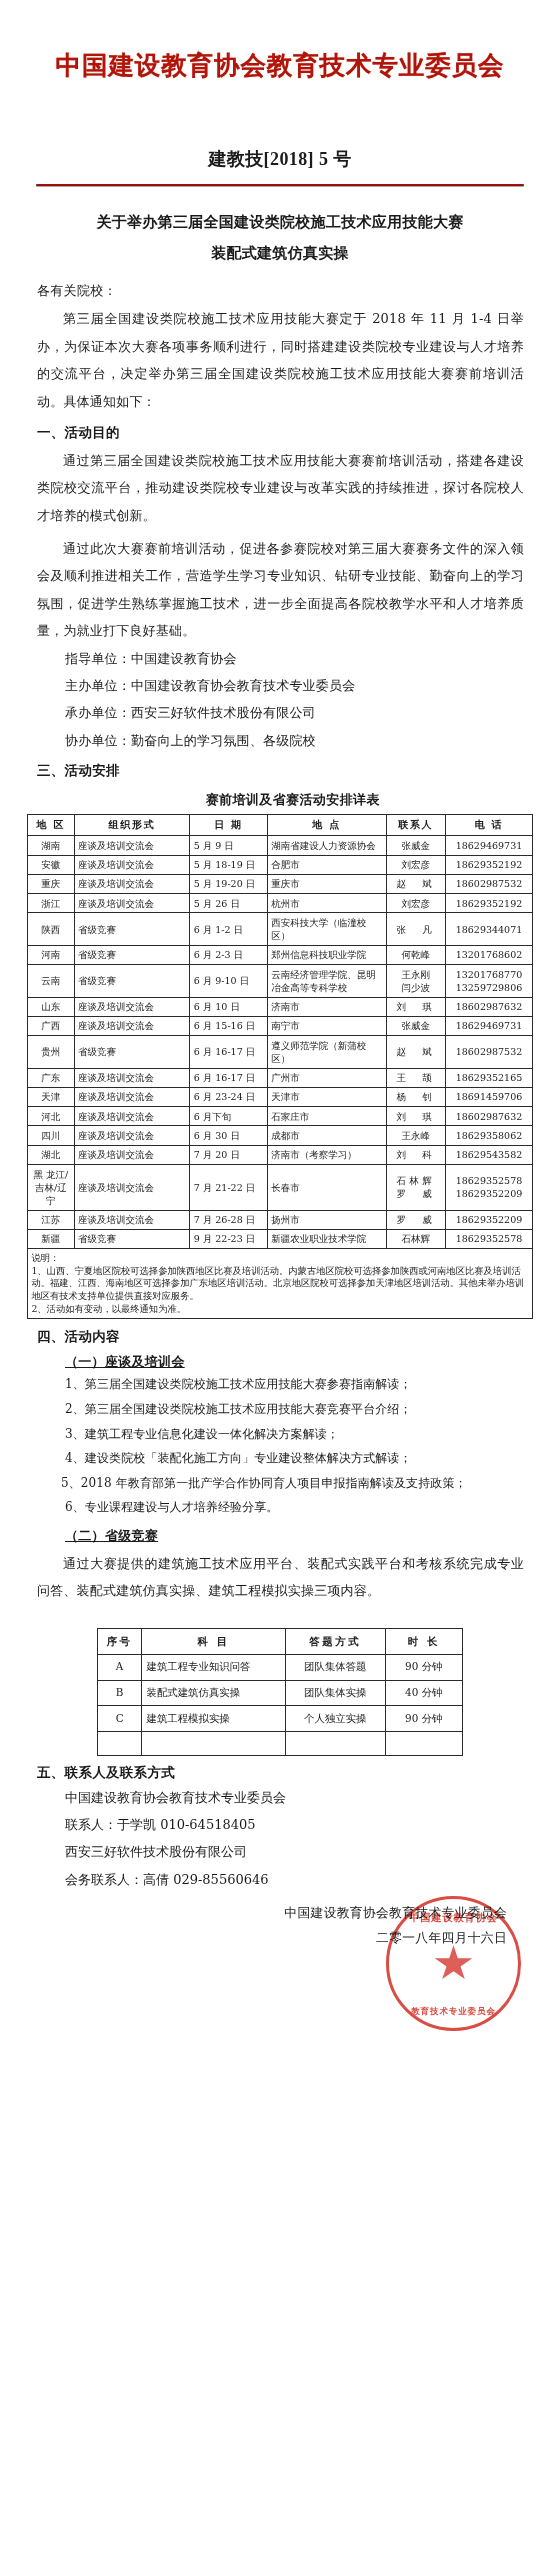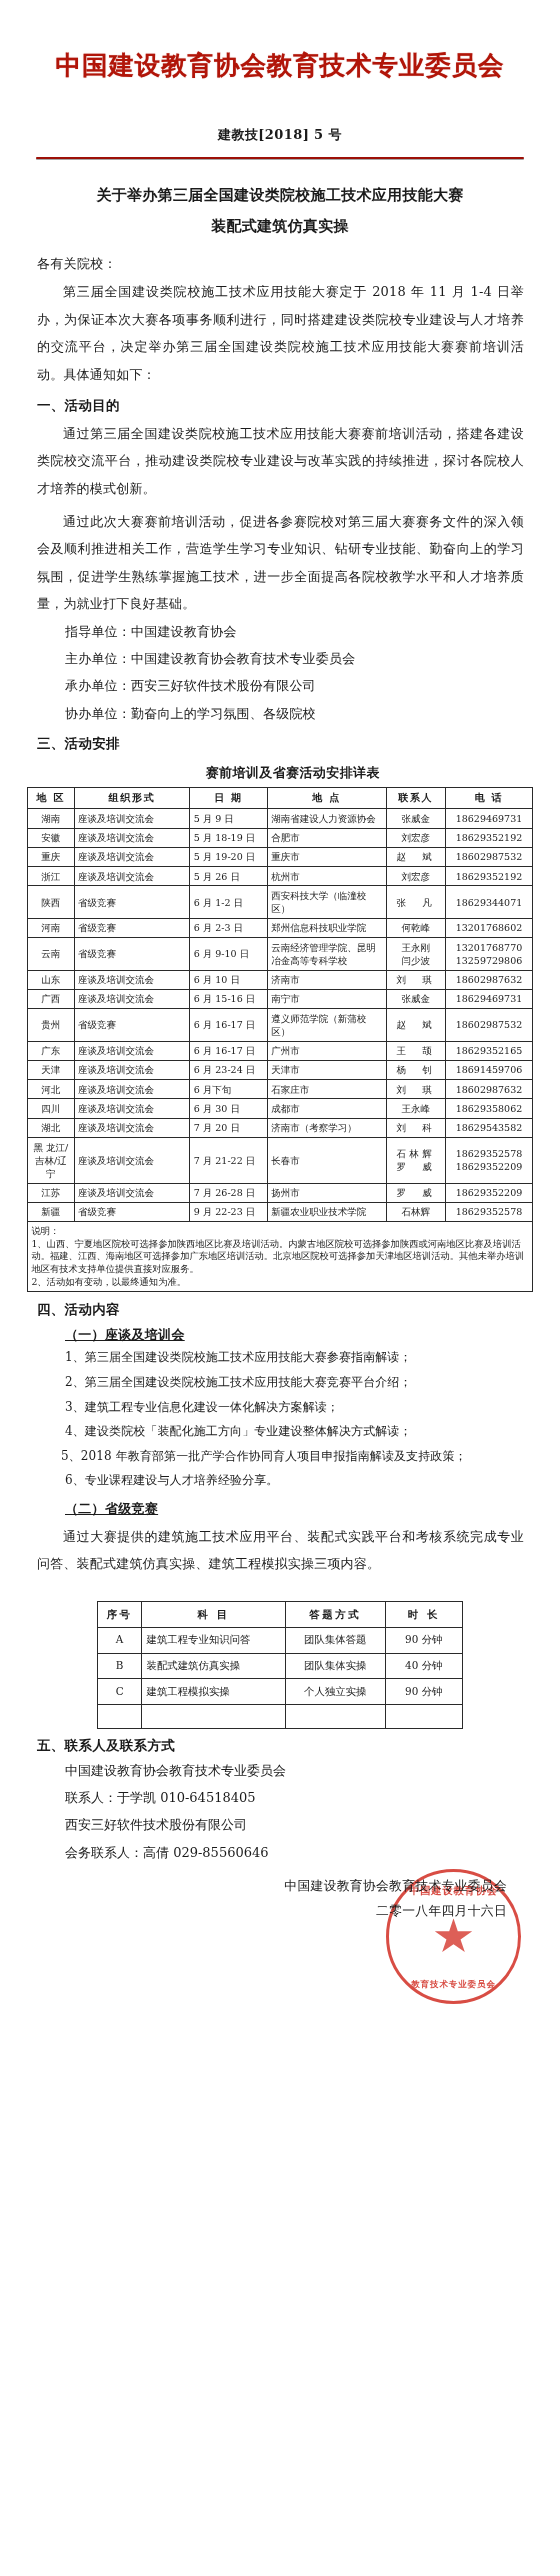--- a/index.html
+++ b/index.html
@@ -33,10 +33,11 @@
   }
   .doc-number{
     text-align:center;
-    font-size:13px;
-    font-weight:bold;
-    margin-top:47px;
+    font-size:18px;
+    font-weight:bold;
+    margin-top:68px;
     letter-spacing:0.4px;
+    font-family:Liberation Serif, serif;
   }
   .red-rule{
     margin:12.8px 36px 0 36px;

